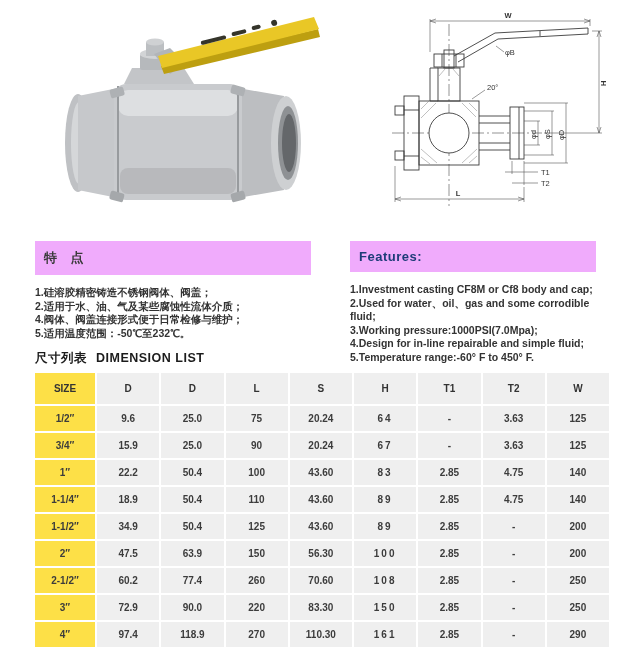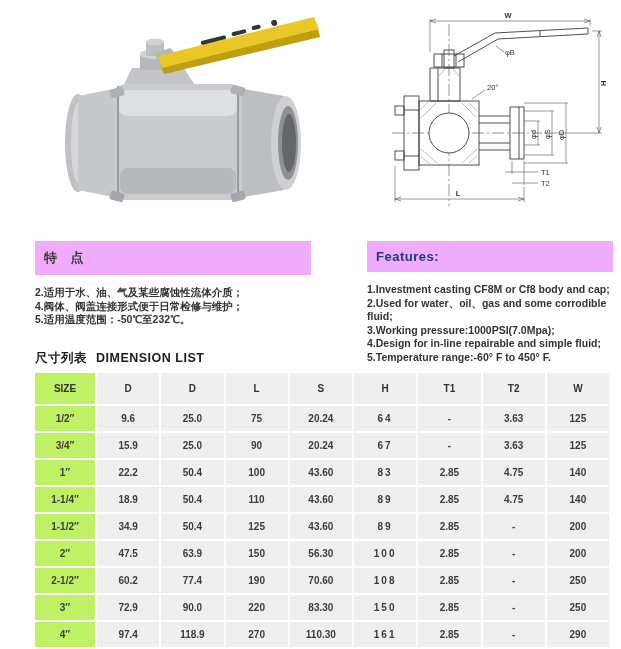--- a/index.html
+++ b/index.html
@@ -11,7 +11,7 @@
   .drawing-wrap{position:absolute;left:392px;top:6px;}
   .panel{position:absolute;top:241px;}
   .panel-cn{left:35px;width:276px;}
-  .panel-en{left:367px;width:246px;}
+  .panel-en{left:350px;width:246px;}
   .panel-head{background:#f0abfc;font-size:13px;font-weight:bold;padding:8px 9px;}
   .panel-head.cn{color:#3a3a3a;letter-spacing:5px;}
   .panel-head.en{color:#1d3c78;letter-spacing:0.5px;}

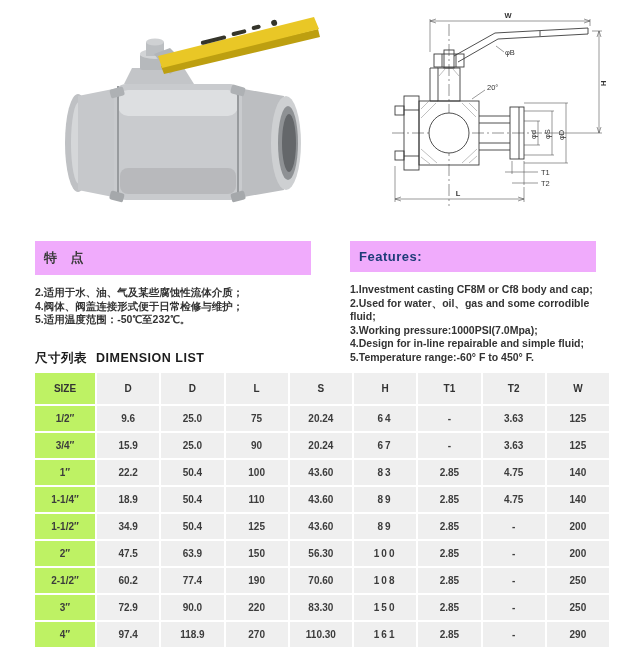--- a/index.html
+++ b/index.html
@@ -192,6 +192,7 @@
 <div class="panel panel-cn">
   <div class="panel-head cn">特 点</div>
   <ul class="feature-list">
+    <li>1.硅溶胶精密铸造不锈钢阀体、阀盖；</li>
     <li>2.适用于水、油、气及某些腐蚀性流体介质；</li>
     <li>4.阀体、阀盖连接形式便于日常检修与维护；</li>
     <li>5.适用温度范围：-50℃至232℃。</li>

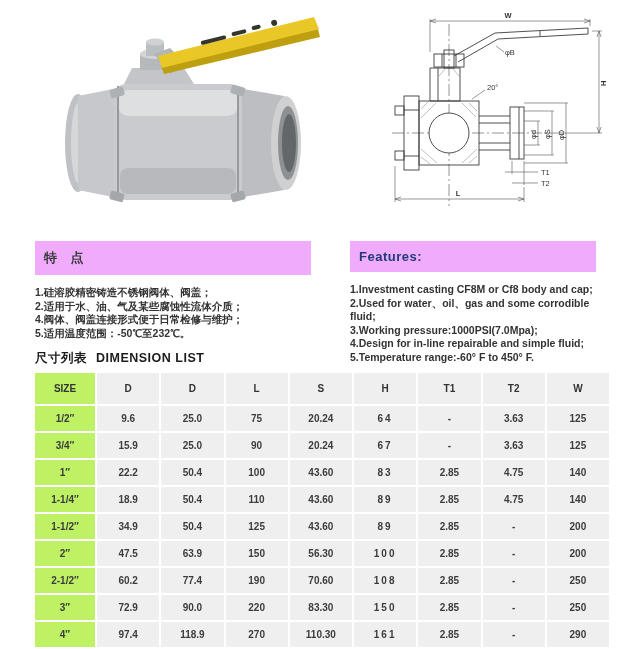--- a/index.html
+++ b/index.html
@@ -23,7 +23,7 @@
   .dim th,.dim td{background:#efefef;text-align:center;font-size:10px;color:#333;overflow:hidden;}
   .dim th{padding:10px 0;font-weight:bold;}
   .dim td{padding:7px 0;font-weight:bold;color:#3c3c3c;}
-  .dim .size-col{background:#bef264;width:60px;}
+  .dim .size-col{background:#fde047;width:60px;}
   .dim tbody td:nth-child(6){letter-spacing:2px;}
   svg text{font-family:"Liberation Sans",sans-serif;font-size:7.5px;fill:#333;}
   .cl{stroke:#666;stroke-width:.7;stroke-dasharray:12 3 2 3;fill:none;}

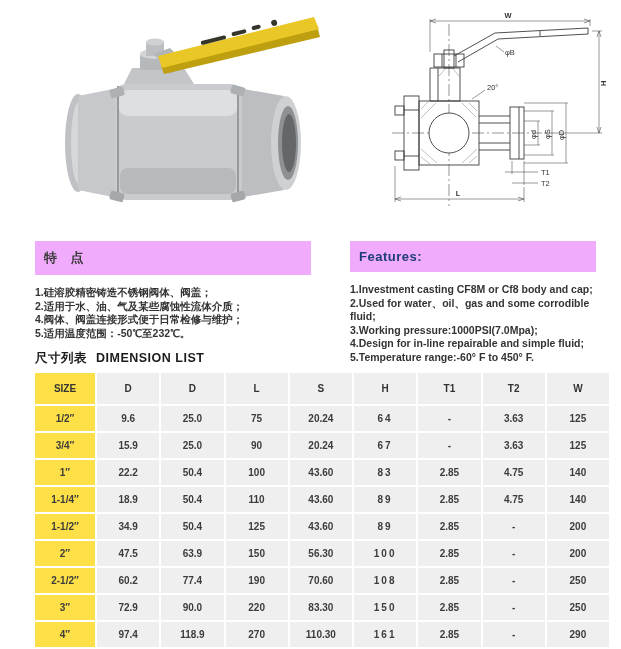--- a/index.html
+++ b/index.html
@@ -299,7 +299,7 @@
         <td class="size-col">2-1/2″</td>
         <td>60.2</td>
         <td>77.4</td>
-        <td>190</td>
+        <td>260</td>
         <td>70.60</td>
         <td>108</td>
         <td>2.85</td>

